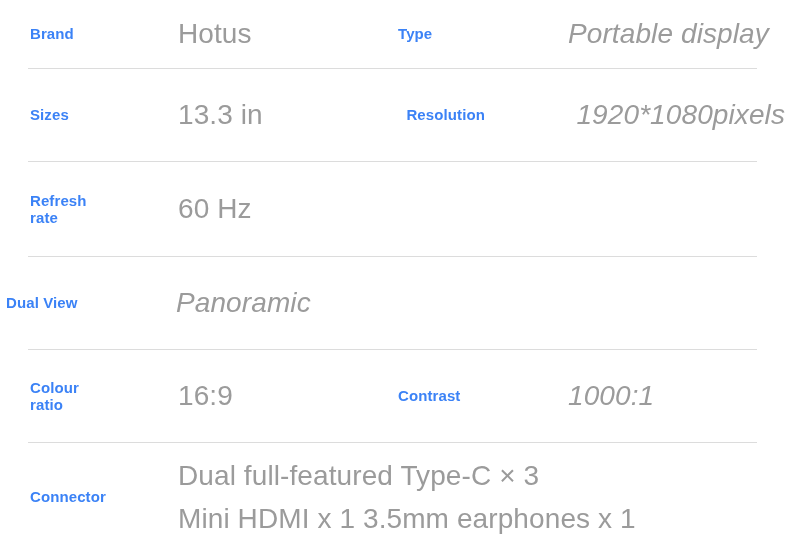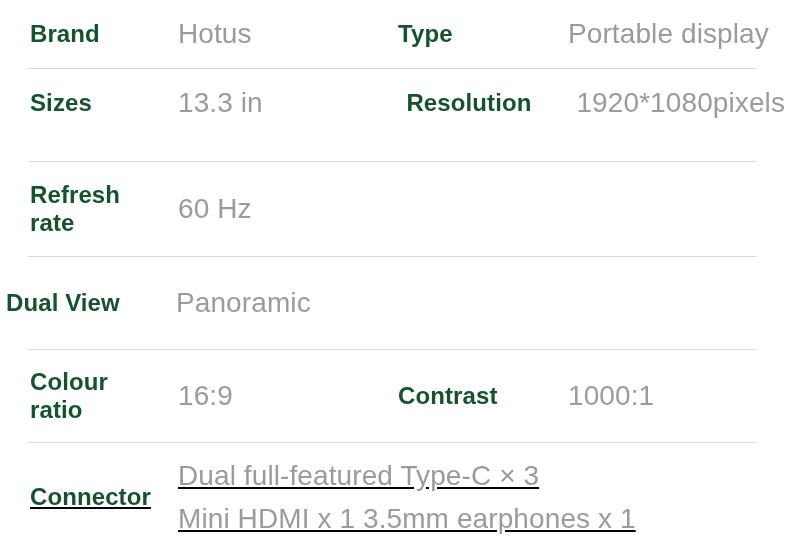--- a/index.html
+++ b/index.html
@@ -42,9 +42,9 @@
   .spec-cell.right-col { width: 393px; }
 
   .spec-label {
-    font-size: 24px;
+    font-size: 15px;
     font-weight: bold;
-    color: #14532d;
+    color: #3b82f6;
     line-height: 1.15;
     white-space: pre-line;
     letter-spacing: 0.1px;

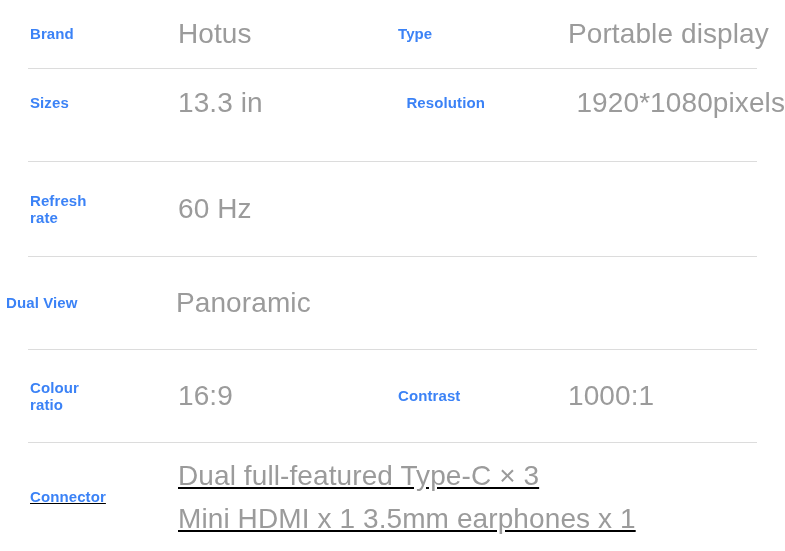--- a/index.html
+++ b/index.html
@@ -77,6 +77,7 @@
   }
   .right-col .spec-value {
     margin-left: 15px;
+    font-style: italic;
   }
 
   

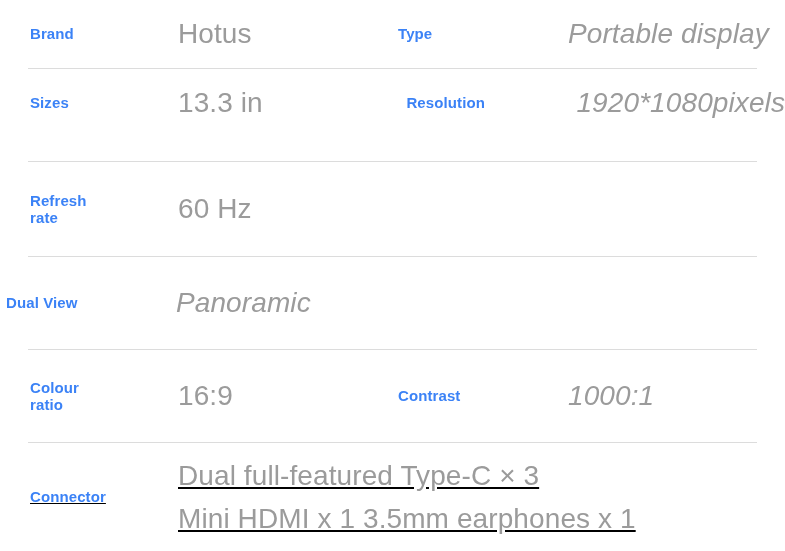--- a/index.html
+++ b/index.html
@@ -118,7 +118,7 @@
   </div>
   <div class="divider" style="top:68px; left:28px; width:729px;"></div>
 
-  <div class="spec-row" style="top:57px; height:92px;gap:24px;">
+  <div class="spec-row" style="top:69px; height:92px;gap:24px;">
     <div class="spec-cell left-col">
       <span class="spec-label left">Sizes</span>
       <span class="spec-value">13.3 in</span>

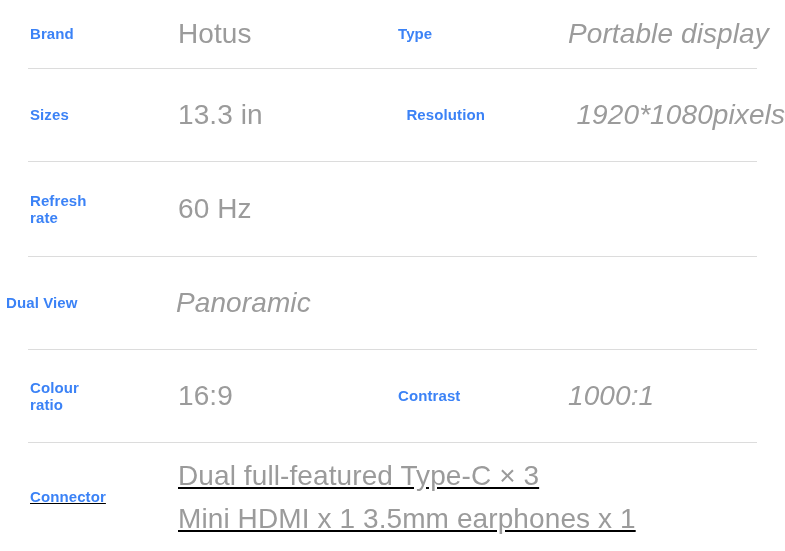--- a/index.html
+++ b/index.html
@@ -83,7 +83,6 @@
   
   .spec-row.full .spec-cell.full-col {
     width: 785px;
-    text-decoration: underline;
   }
   .full-col .spec-label {
     margin-left: 30px;

